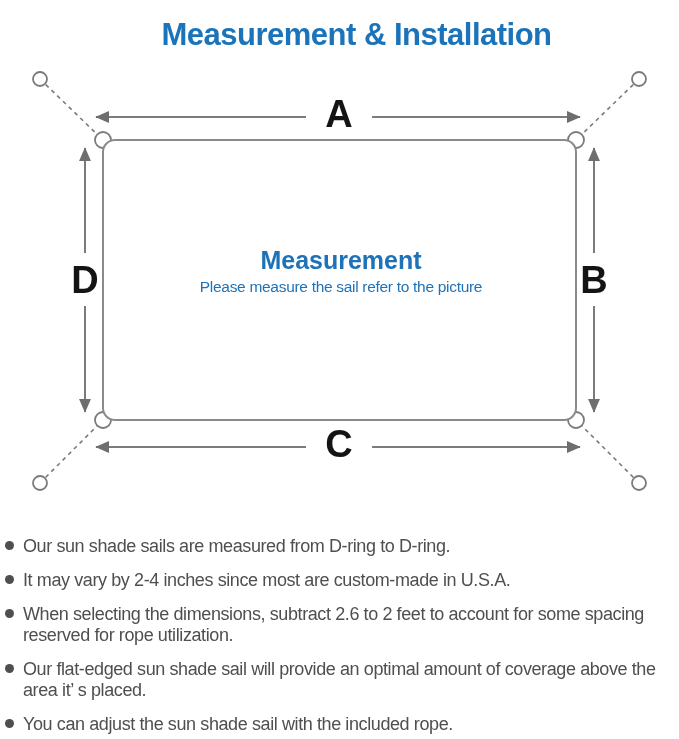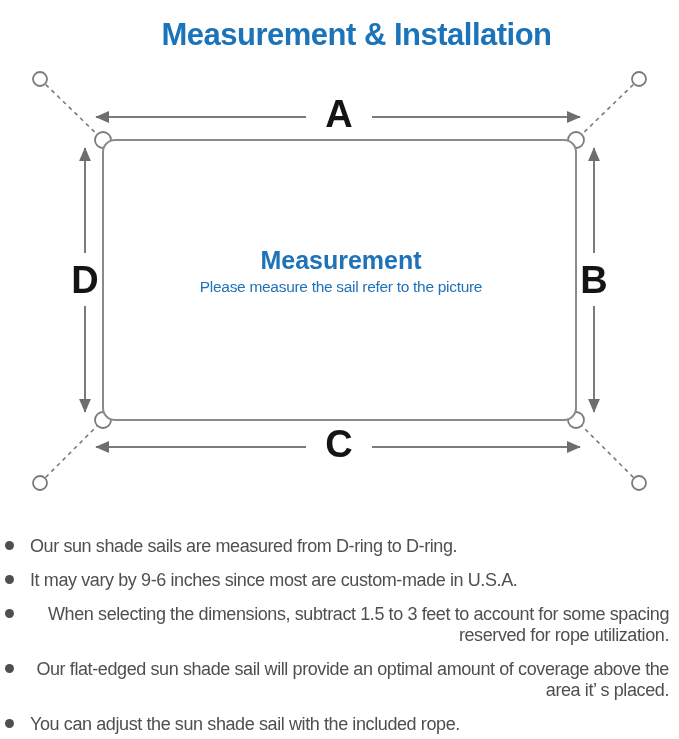--- a/index.html
+++ b/index.html
@@ -60,9 +60,8 @@
   }
   .note {
     display: flex;
-    gap: 16px;
+    gap: 9px;
     margin-bottom: 13px;
-    text-align: right;
   }
   .dot {
     flex: none;

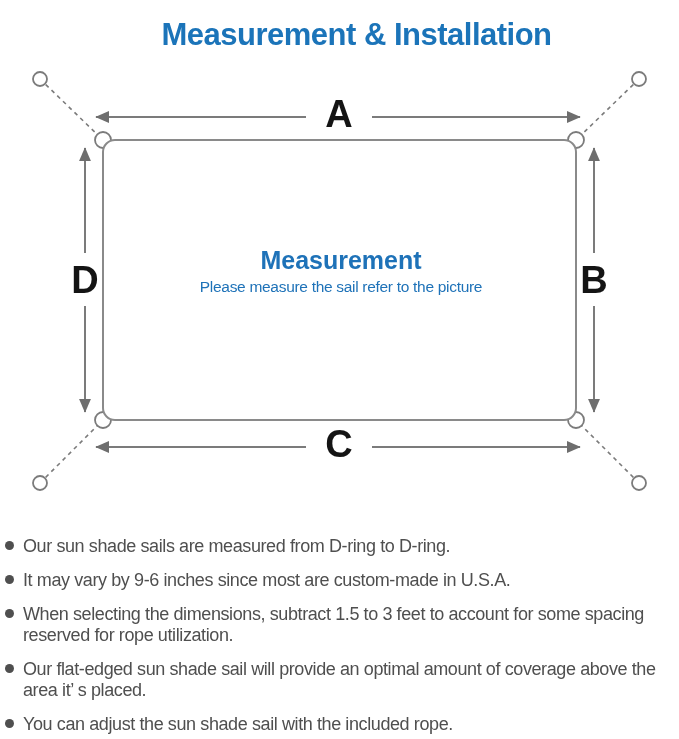--- a/index.html
+++ b/index.html
@@ -137,7 +137,7 @@
     </div>
     <div class="note">
       <span class="dot"></span>
-      <span class="note-text">It may vary by 9-6 inches since most are custom-made in U.S.A.</span>
+      <span class="note-text">It may vary by 2-4 inches since most are custom-made in U.S.A.</span>
     </div>
     <div class="note">
       <span class="dot"></span>

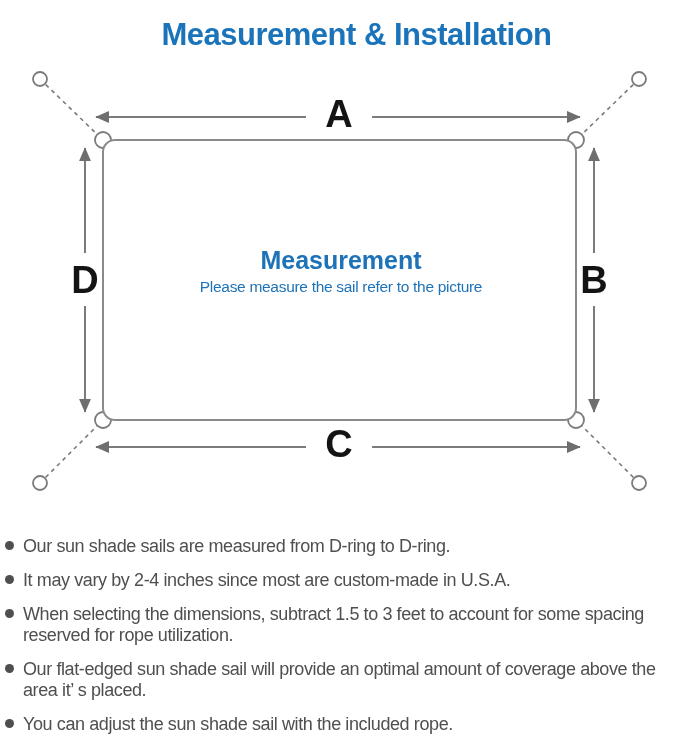--- a/index.html
+++ b/index.html
@@ -141,7 +141,7 @@
     </div>
     <div class="note">
       <span class="dot"></span>
-      <span class="note-text">When selecting the dimensions, subtract 1.5 to 3 feet to account for some spacing reserved for rope utilization.</span>
+      <span class="note-text">When selecting the dimensions, subtract 2.6 to 2 feet to account for some spacing reserved for rope utilization.</span>
     </div>
     <div class="note">
       <span class="dot"></span>

